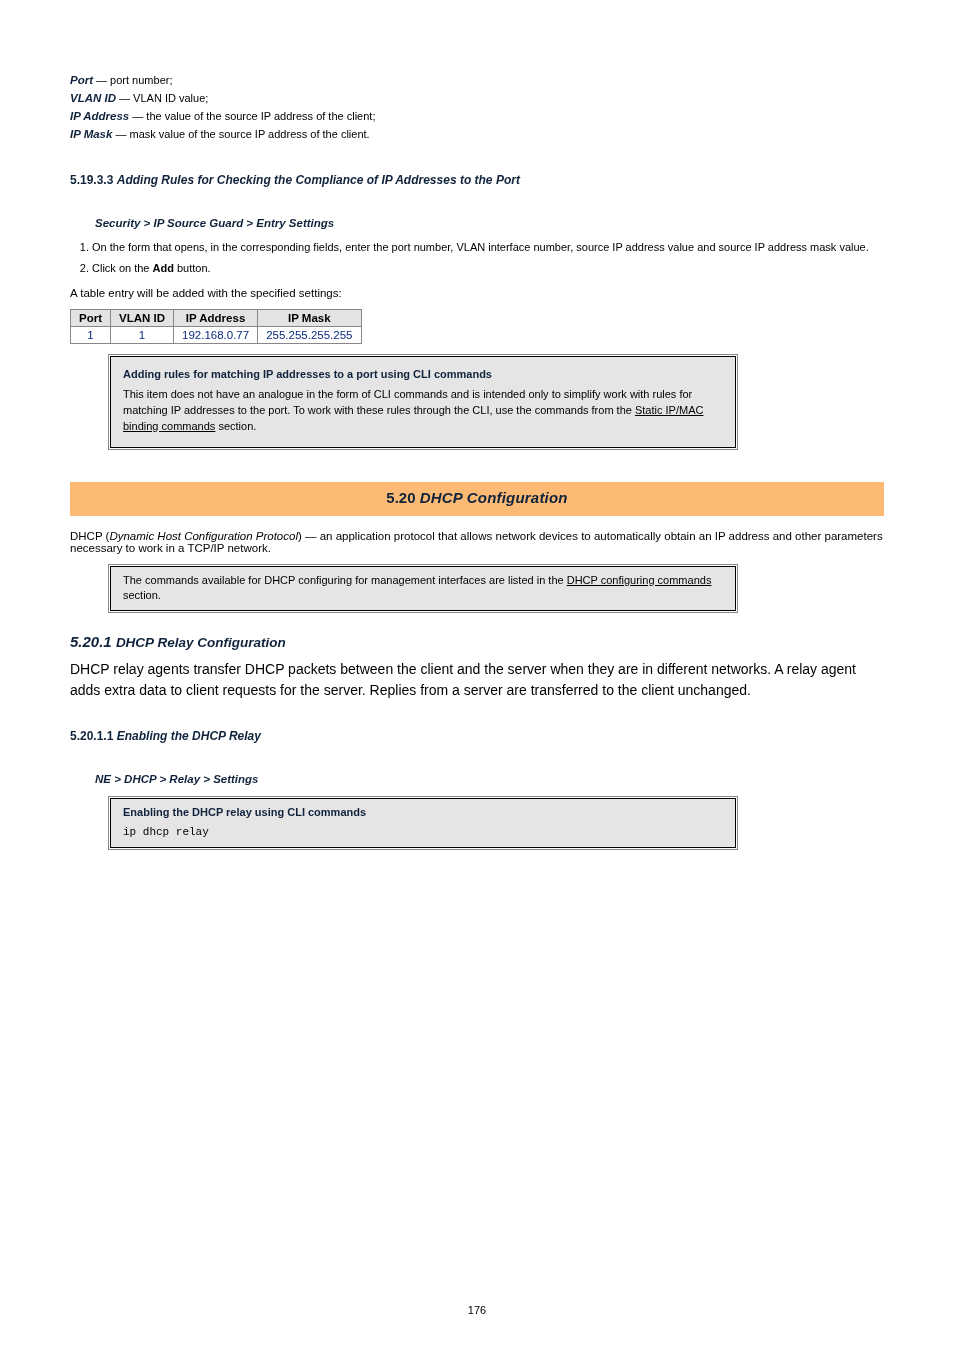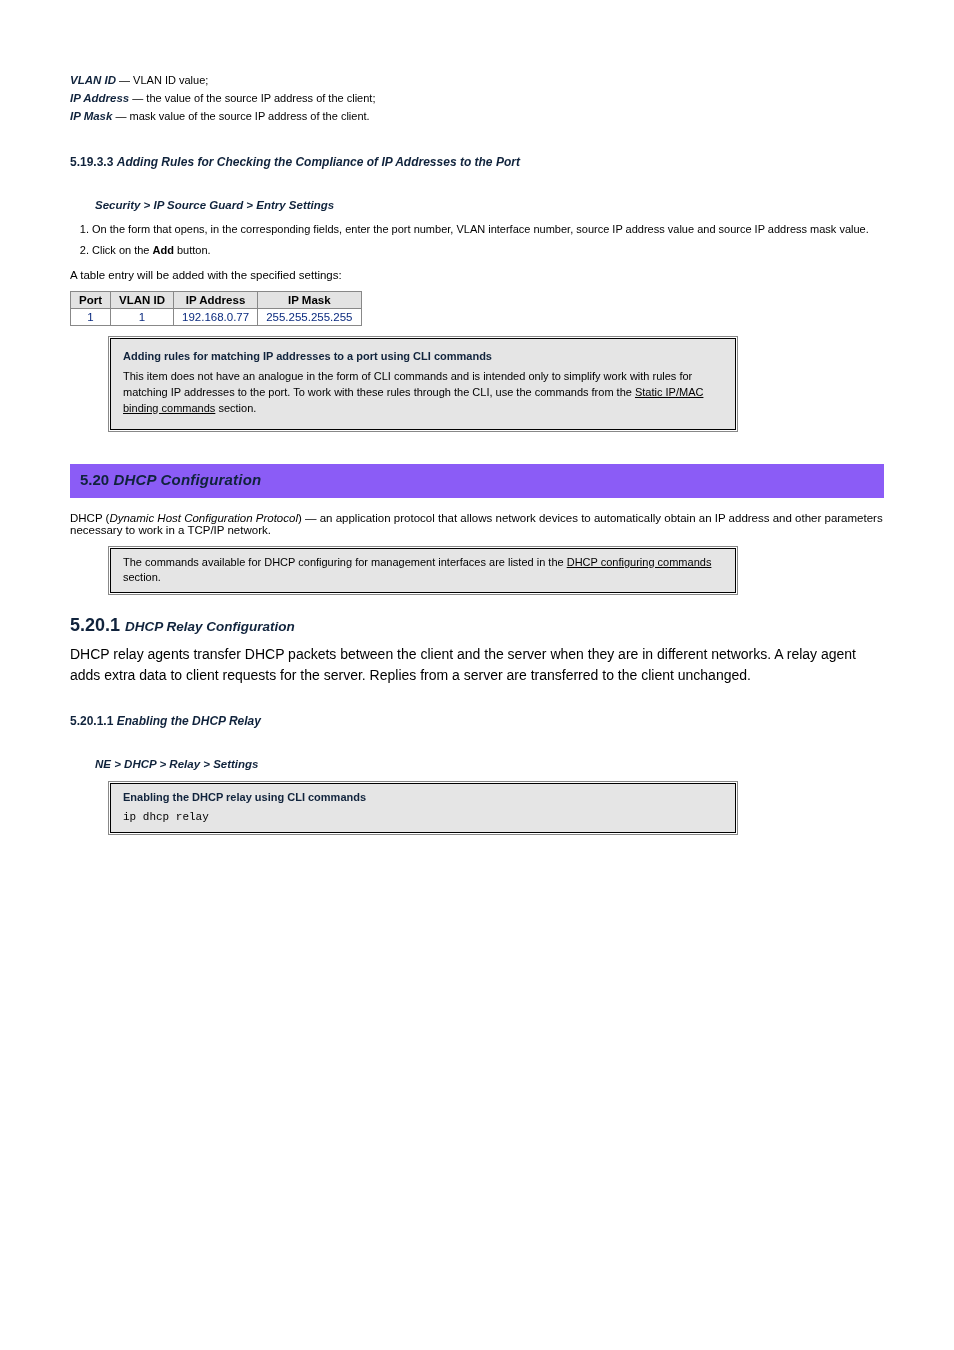--- a/index.html
+++ b/index.html
@@ -106,6 +106,9 @@
 
 <div class="page">
 
+  <div>
+    <span class="small-hdr"><span class="field-label navy-bold">Port</span><span> — port number;</span></span>
+  </div>
   <div>
     <span class="small-hdr"><span class="field-label navy-bold">VLAN ID</span><span> — VLAN ID value;</span></span>
   </div>

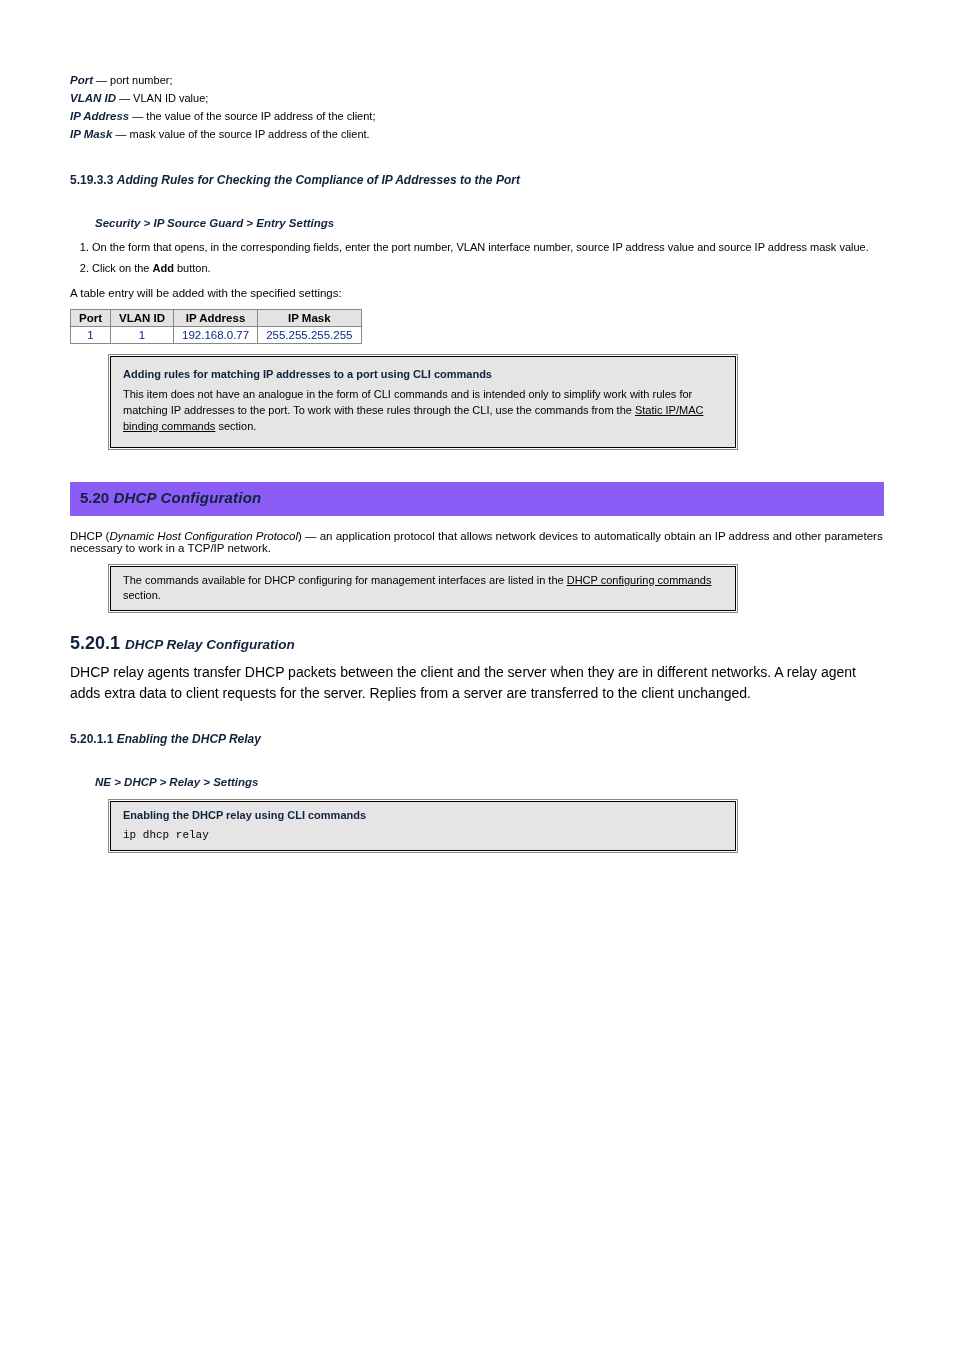--- a/index.html
+++ b/index.html
@@ -75,9 +75,10 @@
 
   
   .section-bar {
-    background: #8b5cf6;
+    background: #fdba74;
     padding: 7px 10px 9px 10px;
     margin: 34px 0 14px 0;
+    text-align: center;
   }
   .section-bar .sec-name {
     color: #10233c;

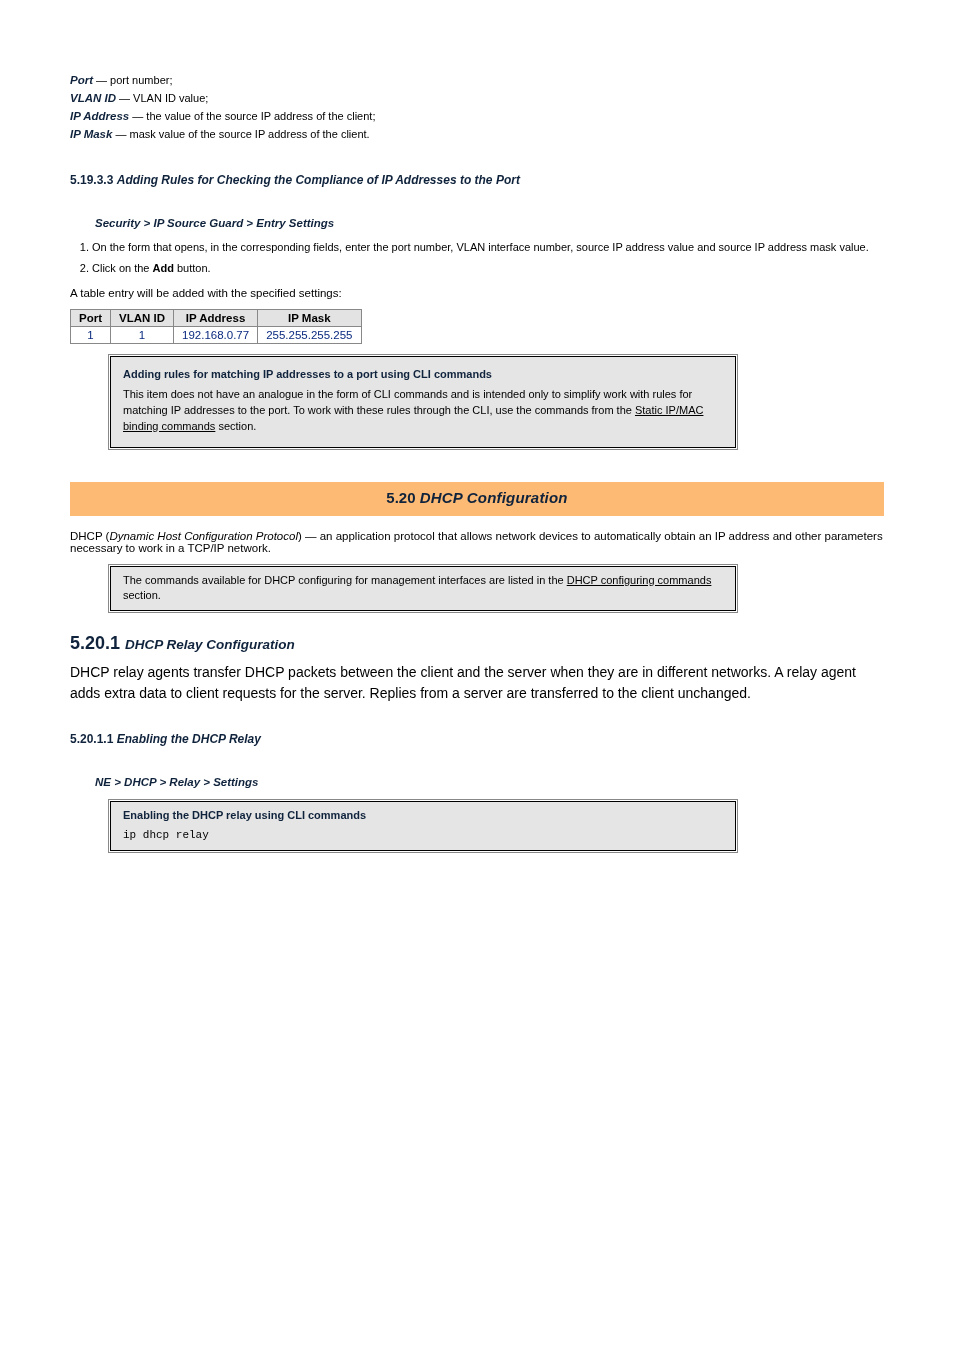--- a/index.html
+++ b/index.html
@@ -178,7 +178,7 @@
   </div>
 
   <div style="margin-top:20px;">
-    <span class="navy-bold" style="font-size:18px;">5.20.1 </span>
+    <span class="navy-bold" style="font-size:15px;font-style:italic;">5.20.1 </span>
     <span class="navy-bold" style="font-style:italic; font-size:13.5px;">DHCP Relay Configuration</span>
   </div>
   <div style="font-size:14px; margin-top:8px; line-height:1.45;">DHCP relay agents transfer DHCP packets between the client and the server when they are in different networks. A relay agent adds extra data to client requests for the server. Replies from a server are transferred to the client unchanged.</div>

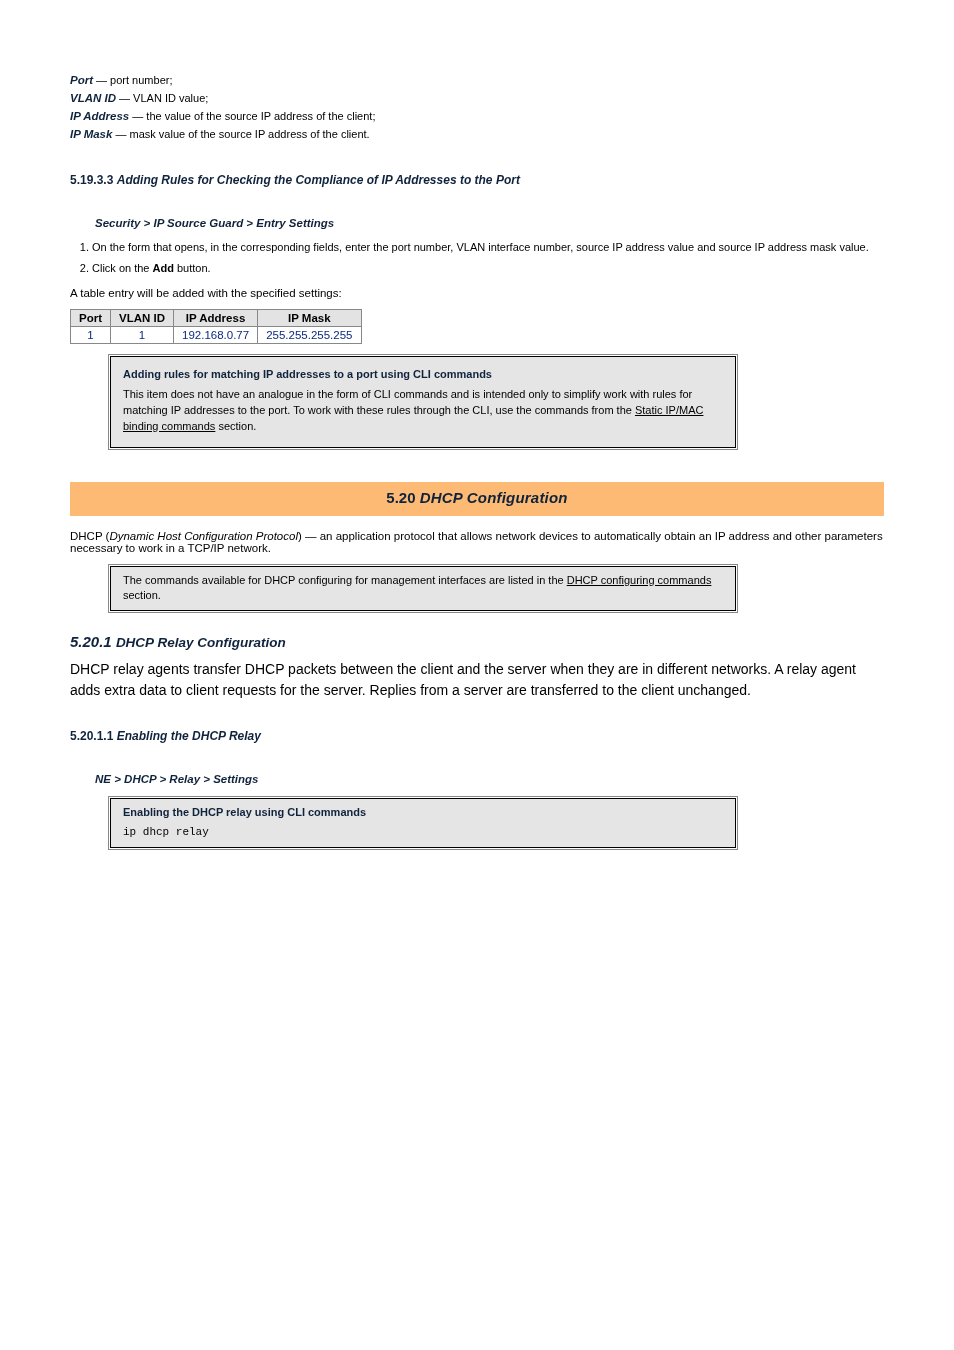--- a/index.html
+++ b/index.html
@@ -198,6 +198,7 @@
     <div style="font-family:'Courier New',monospace; font-size:11px;">ip dhcp relay</div>
   </div>
 
+  <div class="page-num">176</div>
 </div>
 
 </body></html>

